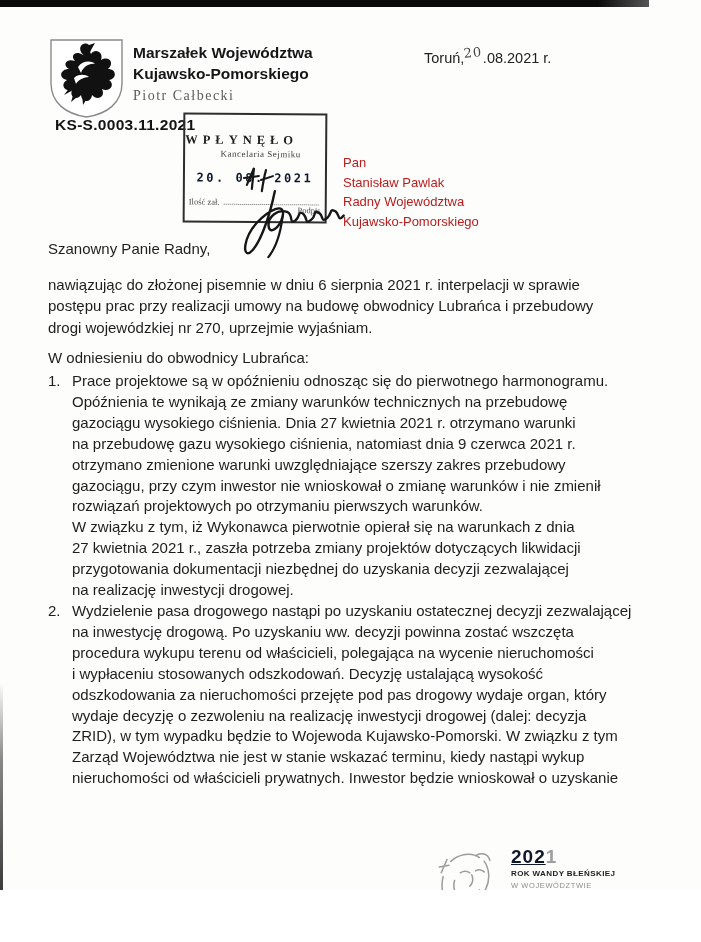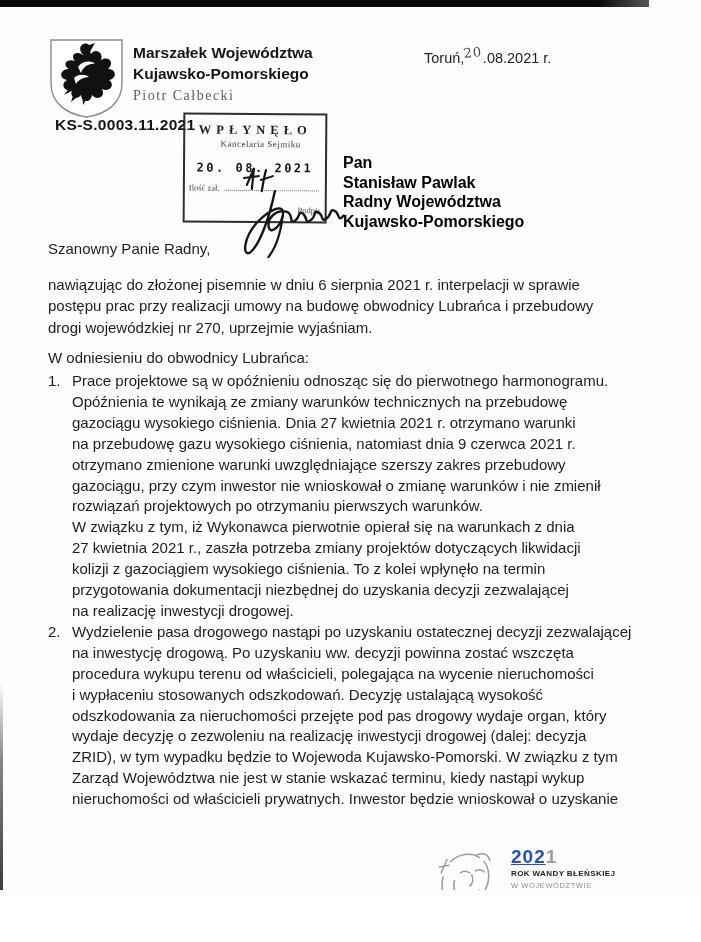--- a/index.html
+++ b/index.html
@@ -30,7 +30,7 @@
     letter-spacing:.3px; color:#141414; }
   .stamp { position:absolute; left:183px; top:113px; width:144px; height:110px;
     border:2px solid #2e2e2e; transform:rotate(.4deg); color:#262626; }
-  .stamp-title { margin-top:8px; text-align:center; font-family:"Liberation Serif", serif;
+  .stamp-title { margin-top:18px; font-family:"Liberation Serif", serif;
     font-weight:bold; font-size:12.5px; letter-spacing:5px; color:#1f1f1f; }
   .stamp-office { margin-top:1px; text-align:center; font-family:"Liberation Serif", serif;
     font-size:9px; letter-spacing:.5px; color:#3c3c3c;padding-left:11px; }

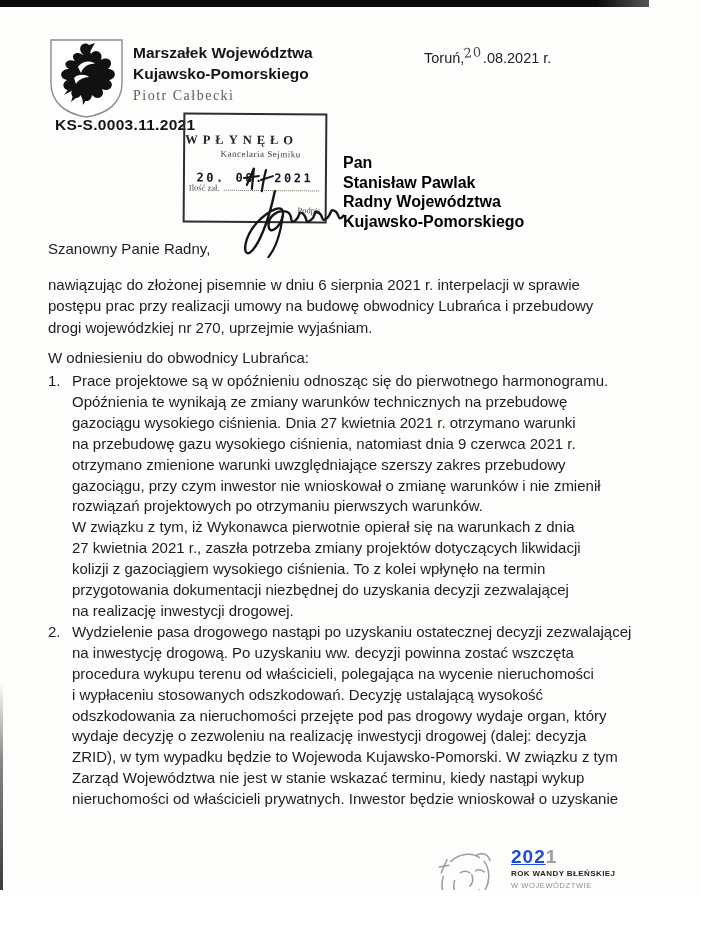--- a/index.html
+++ b/index.html
@@ -43,8 +43,8 @@
   .leader { flex:1; border-bottom:1px dotted #6e6e6e; margin:0 2px 2px 4px; }
   .signature-svg { position:absolute; left:32px; top:50px; overflow:visible; }
   
-  .addressee { position:absolute; left:343px; top:153px; font-size:16px; font-weight:bold;
-    line-height:19.5px; color:#000000; }
+  .addressee { position:absolute; left:343px; top:153px; font-size:13px; font-weight:normal;
+    line-height:19.5px; color:#b91c1c; }
   
   .salutation { position:absolute; left:48px; top:240px; font-size:15px; }
   .intro { position:absolute; left:48px; top:274px; font-size:15px; line-height:21.3px; }

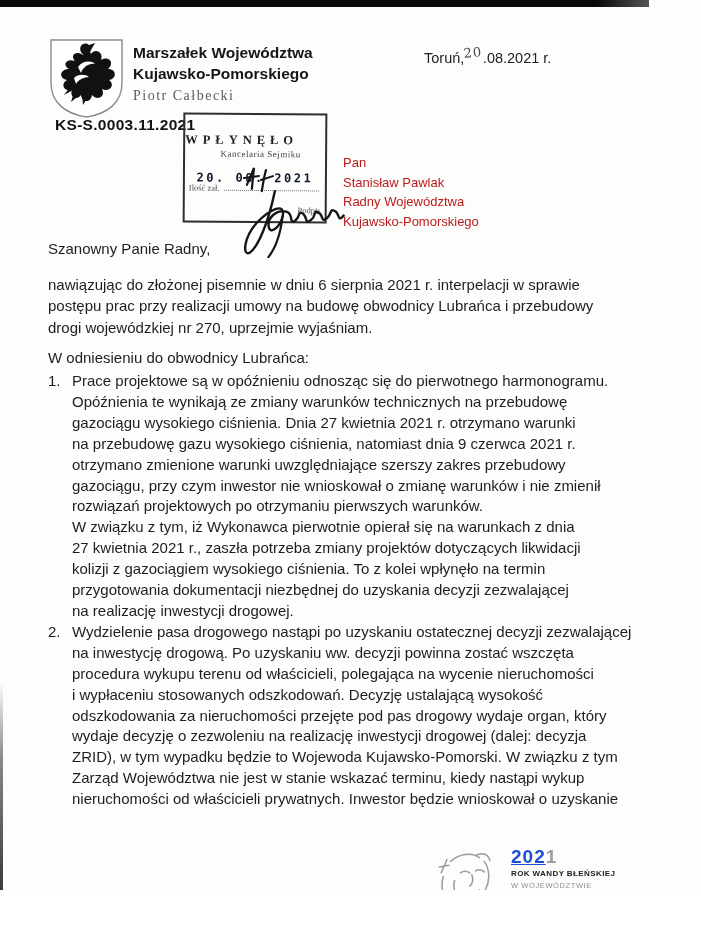--- a/index.html
+++ b/index.html
@@ -38,7 +38,7 @@
     font-size:12px; font-weight:bold; letter-spacing:2.5px; color:#0f172a; }
   .stamp-row { position:absolute; left:4px; right:4px; display:flex; align-items:flex-end;
     font-family:"Liberation Serif", serif; font-size:8.5px; color:#474747; }
-  .stamp-row.r1 { bottom:28px;text-align:right; }
+  .stamp-row.r1 { bottom:14px;text-align:right; }
   .stamp-row.r2 { bottom:3px;flex-direction:column; }
   .leader { flex:1; border-bottom:1px dotted #6e6e6e; margin:0 2px 2px 4px; }
   .signature-svg { position:absolute; left:32px; top:50px; overflow:visible; }

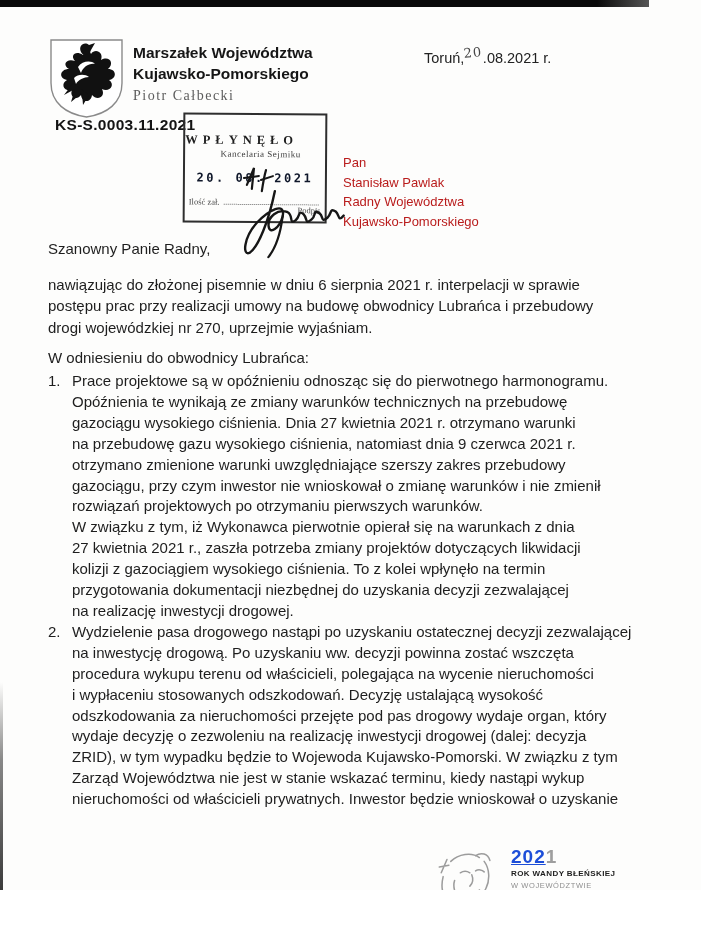--- a/index.html
+++ b/index.html
@@ -142,7 +142,6 @@
           <div class="line">rozwiązań projektowych po otrzymaniu pierwszych warunków.</div>
           <div class="line">W związku z tym, iż Wykonawca pierwotnie opierał się na warunkach z dnia</div>
           <div class="line">27 kwietnia 2021 r., zaszła potrzeba zmiany projektów dotyczących likwidacji</div>
-          <div class="line">kolizji z gazociągiem wysokiego ciśnienia. To z kolei wpłynęło na termin</div>
           <div class="line">przygotowania dokumentacji niezbędnej do uzyskania decyzji zezwalającej</div>
           <div class="line">na realizację inwestycji drogowej.</div>
         </div>

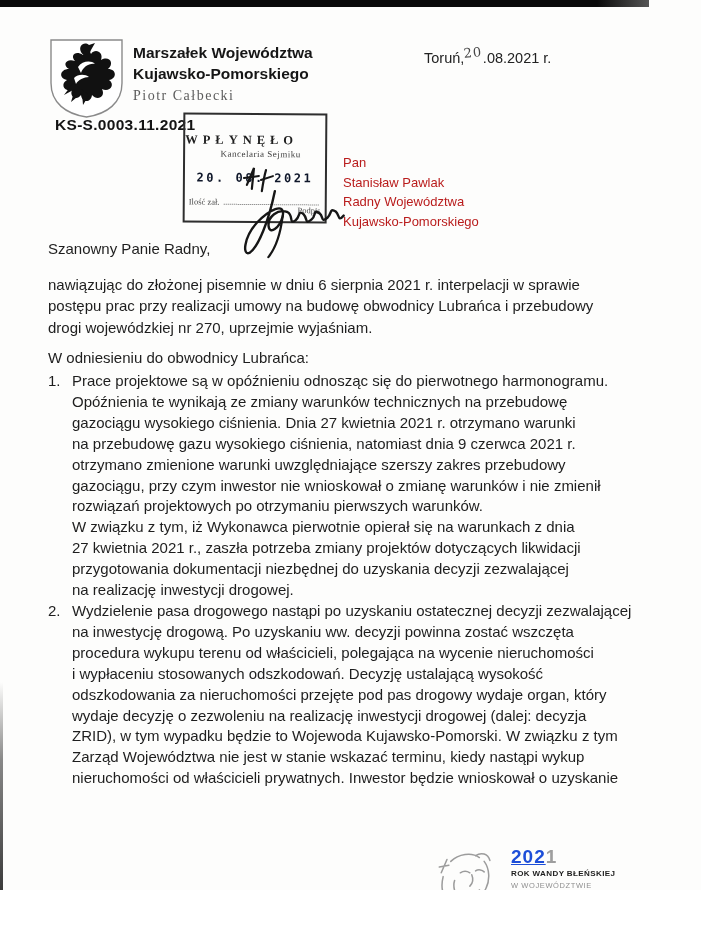--- a/index.html
+++ b/index.html
@@ -59,7 +59,7 @@
   .portrait { margin-top:5px; }
   .logo-text { margin-left:10px; padding-top:4px; }
   .logo-year { font-size:19px; font-weight:bold; letter-spacing:1px; line-height:19px; }
-  .y-bold { color:#1d4ed8;text-decoration:underline; }
+  .y-bold { color:#0f172a;text-decoration:underline; }
   .y-light { color:#9e9e9e; }
   .logo-line1 { margin-top:3px; font-size:8px; font-weight:bold; letter-spacing:.4px; color:#1d1d1d; }
   .logo-line2 { margin-top:3px; font-size:7.5px; letter-spacing:.6px; color:#8f8f8f; }

